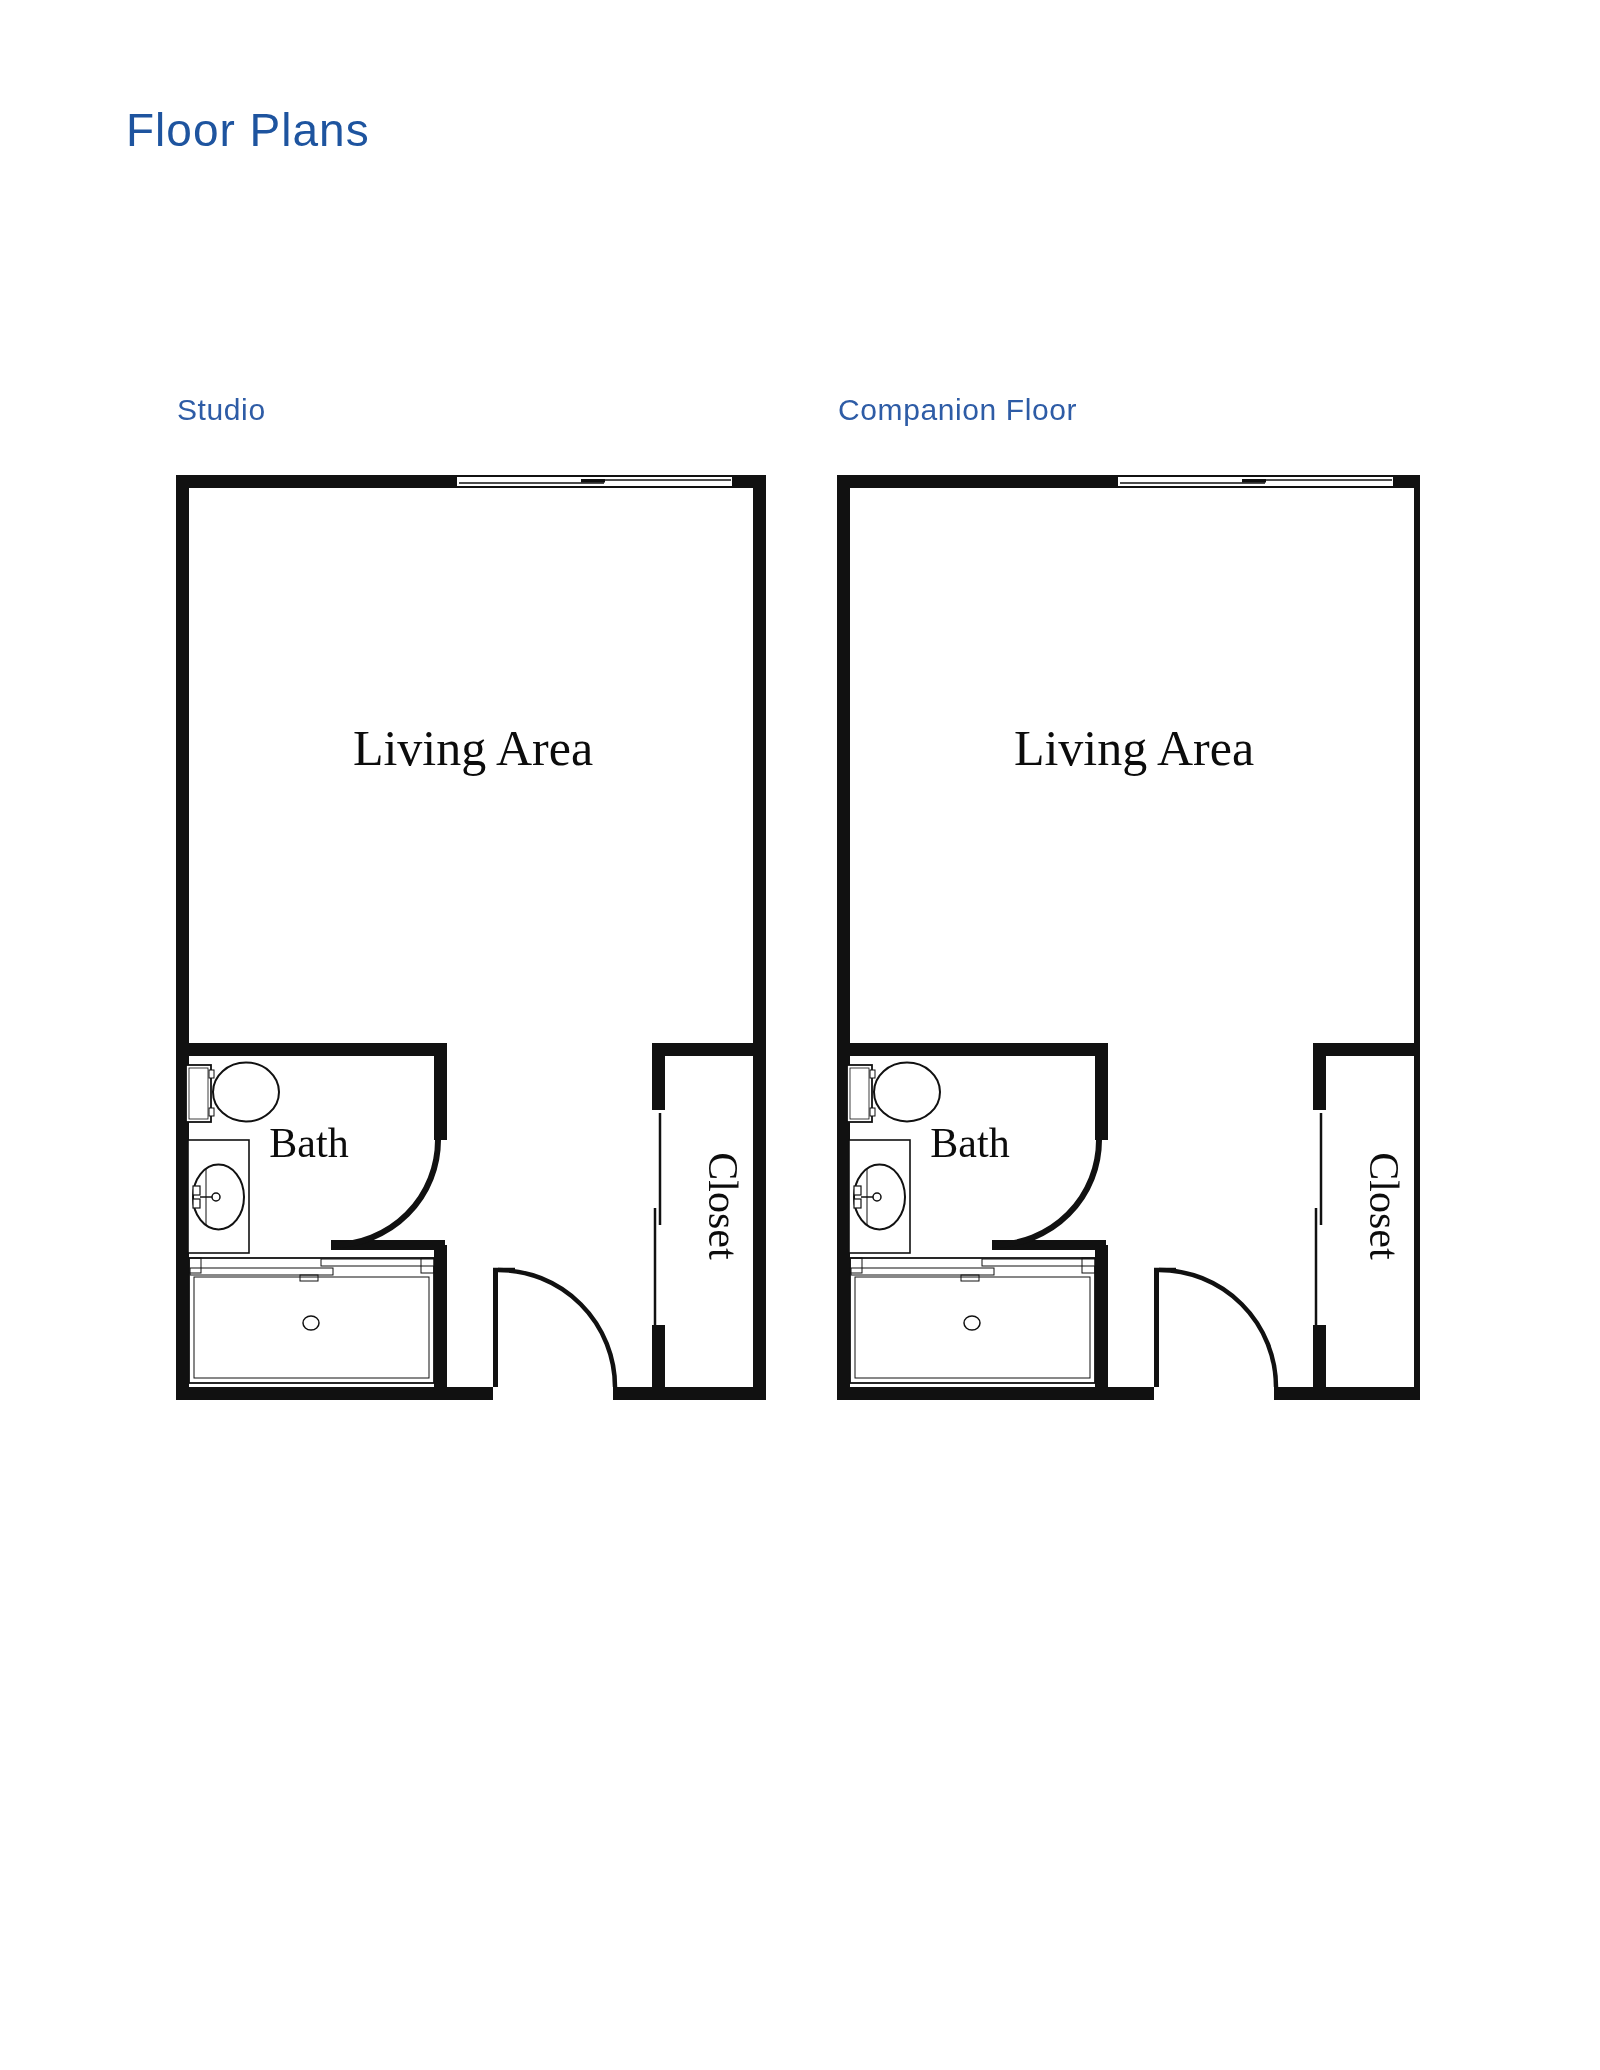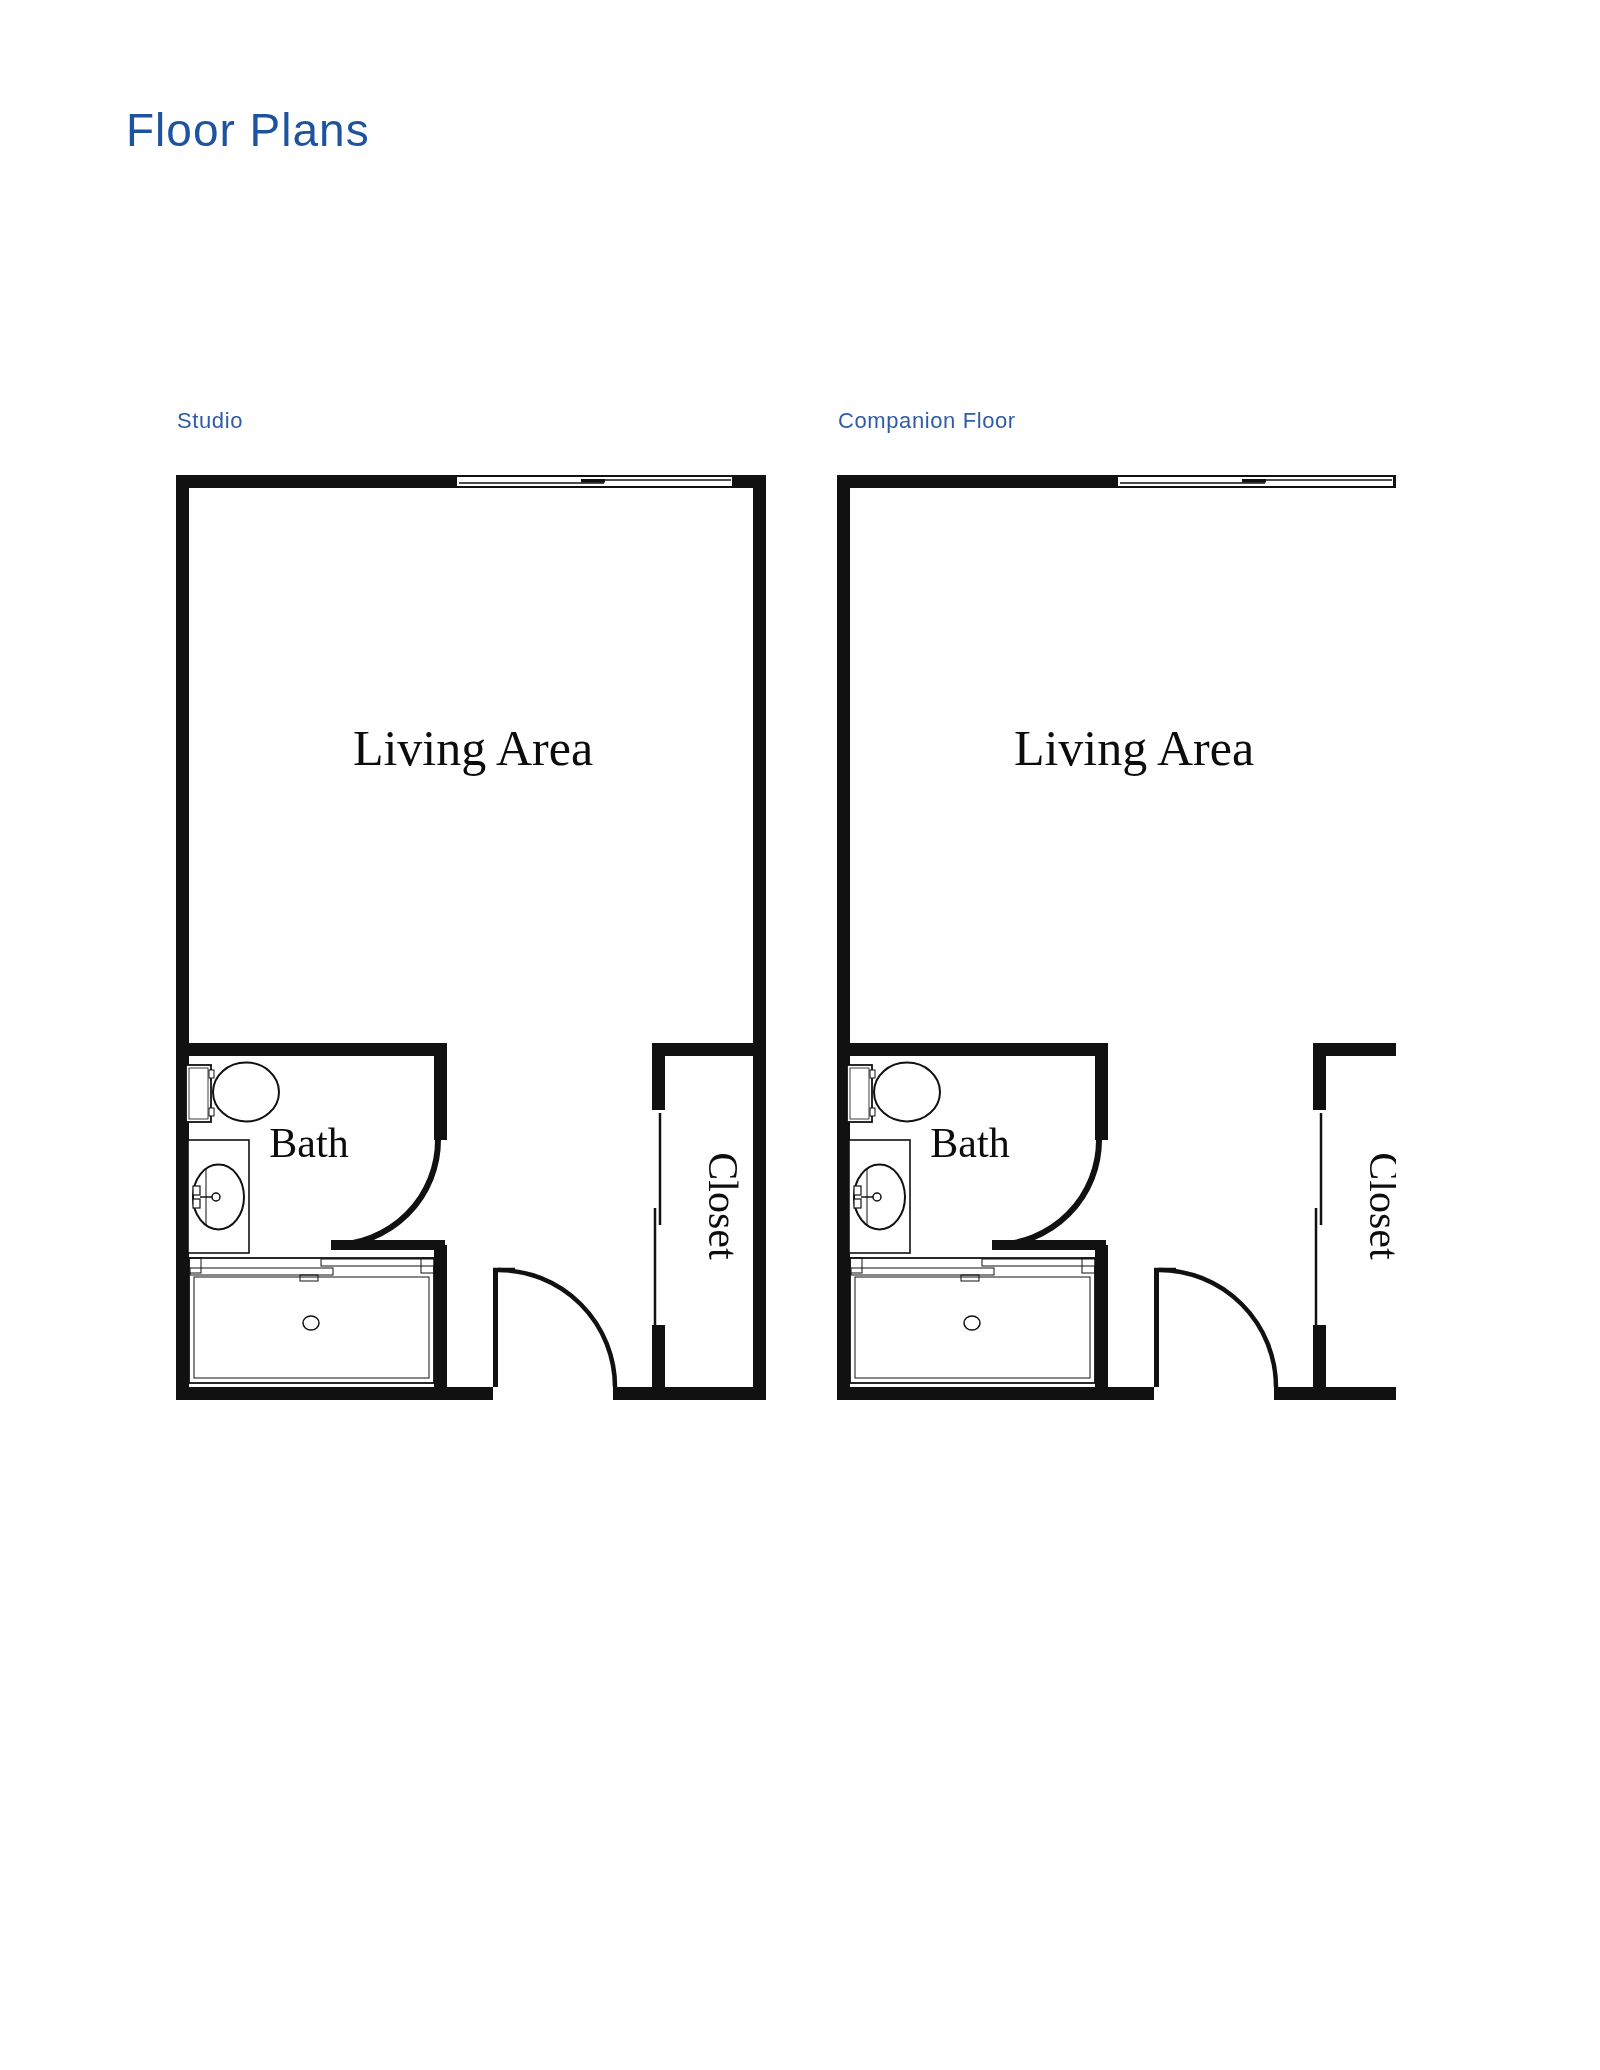--- a/index.html
+++ b/index.html
@@ -10,7 +10,7 @@
   }
   .canvas {
     position: relative; width: 1396px; height: 2070px;
-    background: #ffffff; overflow: hidden;
+    background: #ffffff; overflow: hidden; padding-left: 24px;
   }
   .page-title {
     position: absolute; left: 126px; top: 105px;

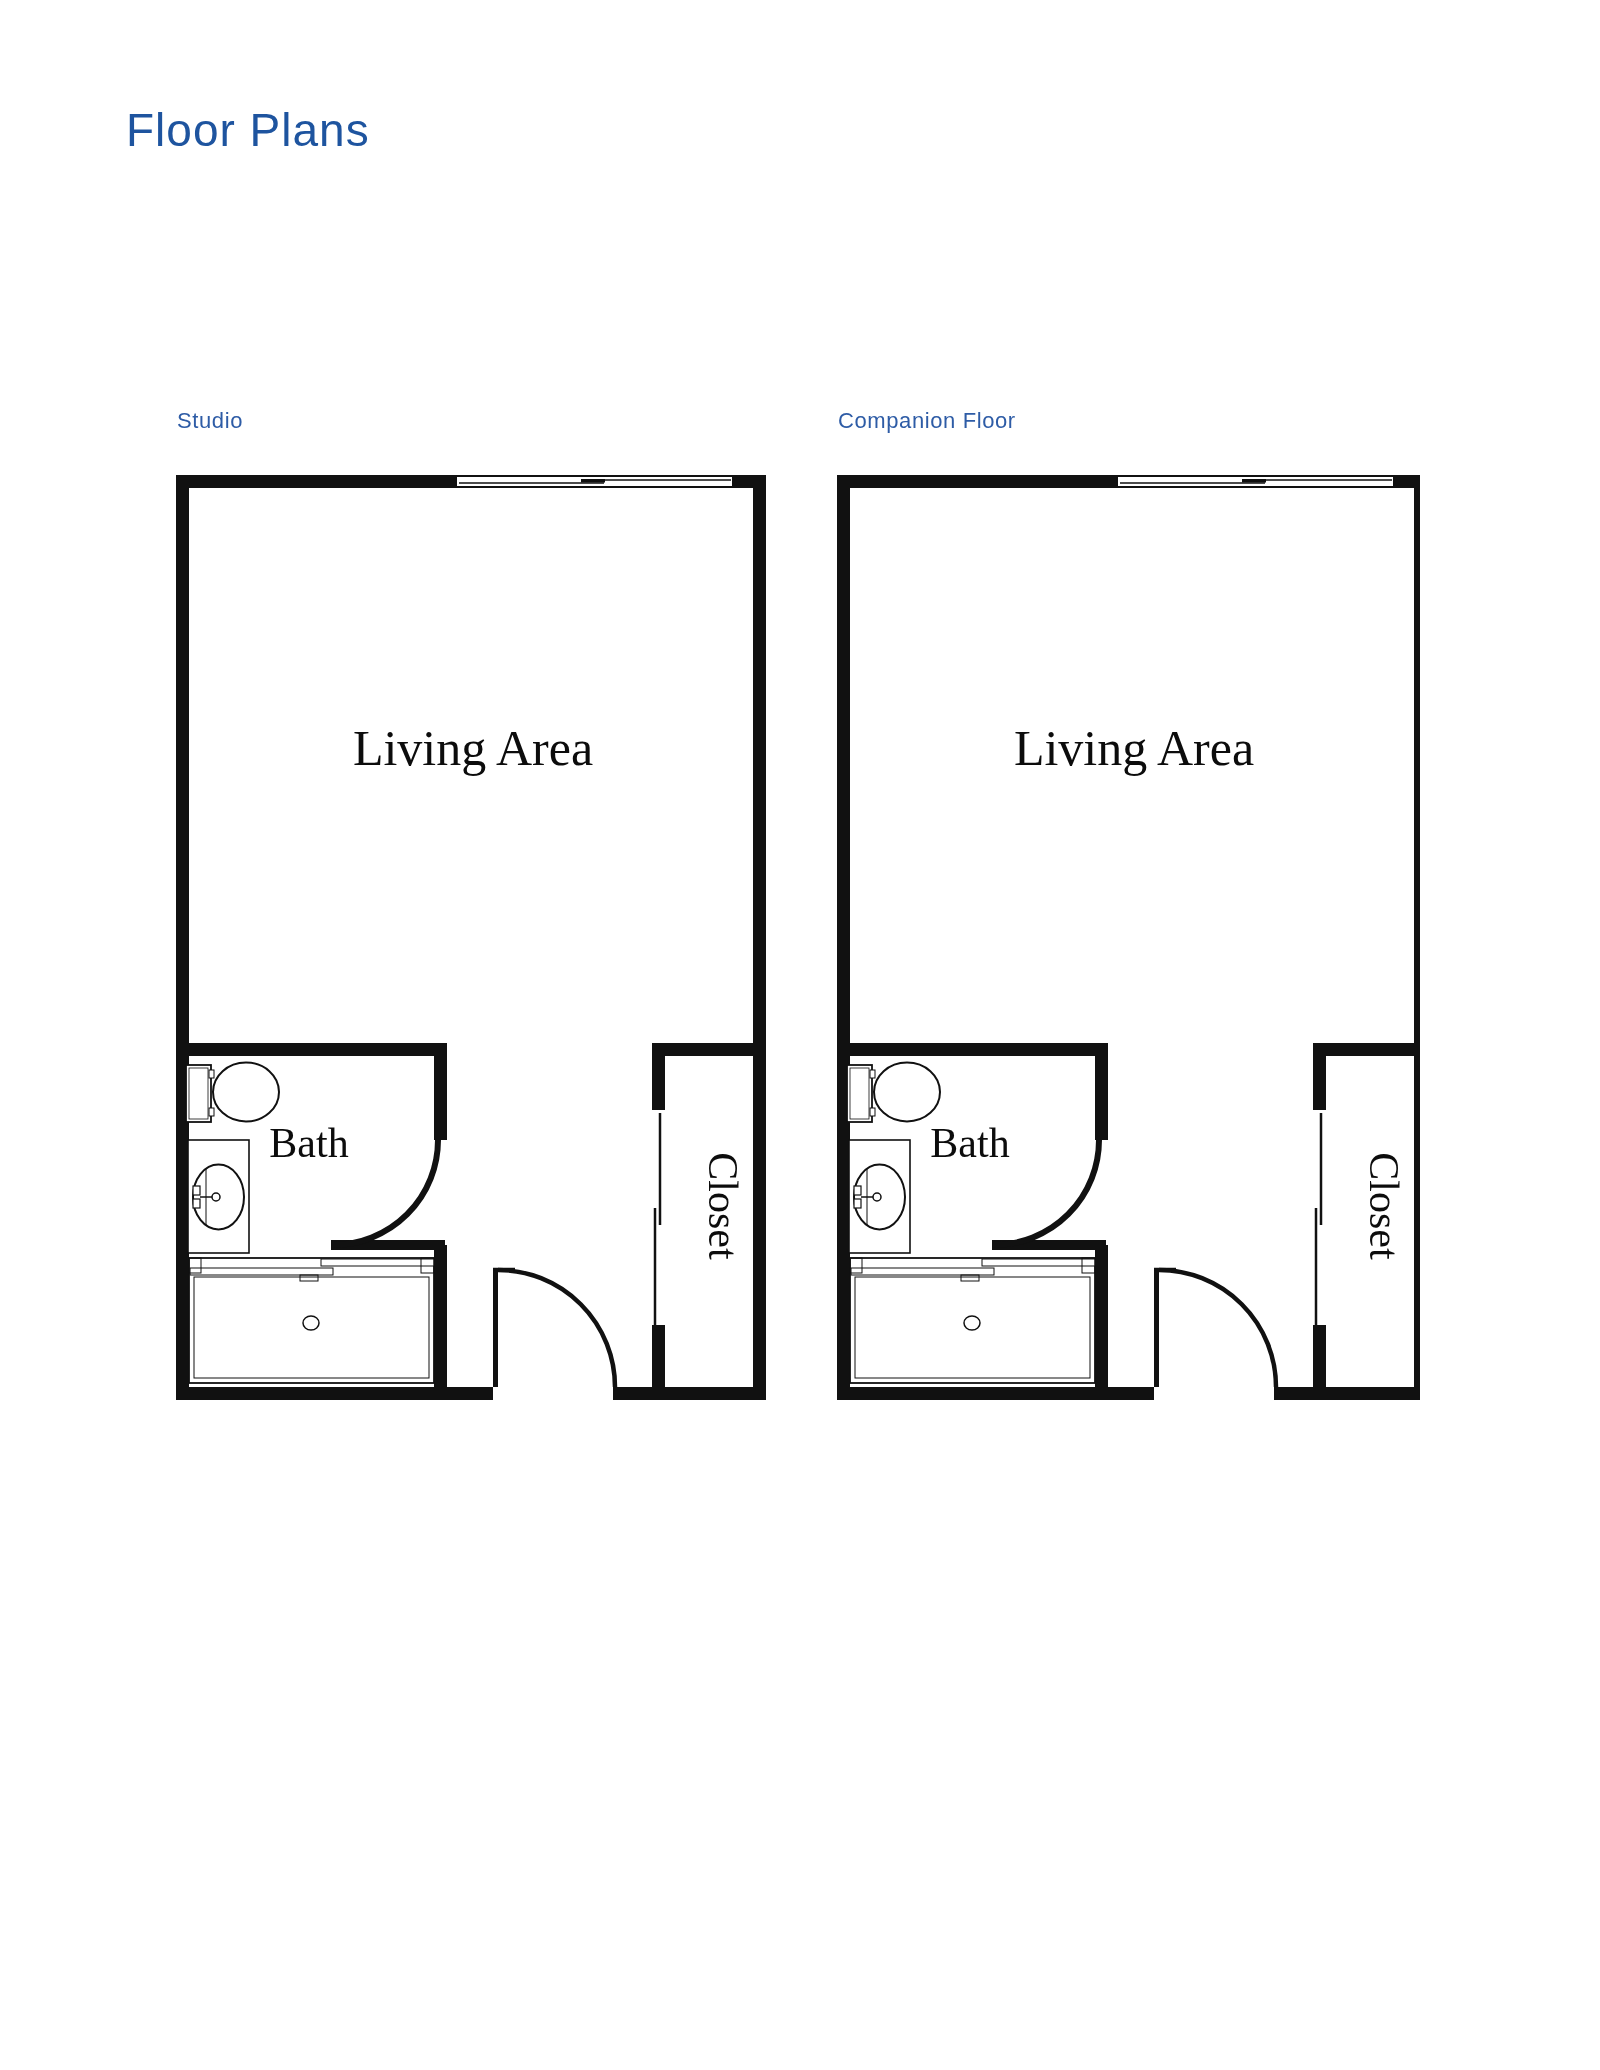--- a/index.html
+++ b/index.html
@@ -19,8 +19,8 @@
     line-height: 1.1;
   }
   .plan-label {
-    position: absolute; top: 408px;
-    font-size: 22px; font-weight: 400; letter-spacing: 0.6px;
+    position: absolute; top: 392px;
+    font-size: 30px; font-weight: 400; letter-spacing: 0.6px;
     color: var(--accent-label, #2e5ca6);
     line-height: 1.2;
   }

